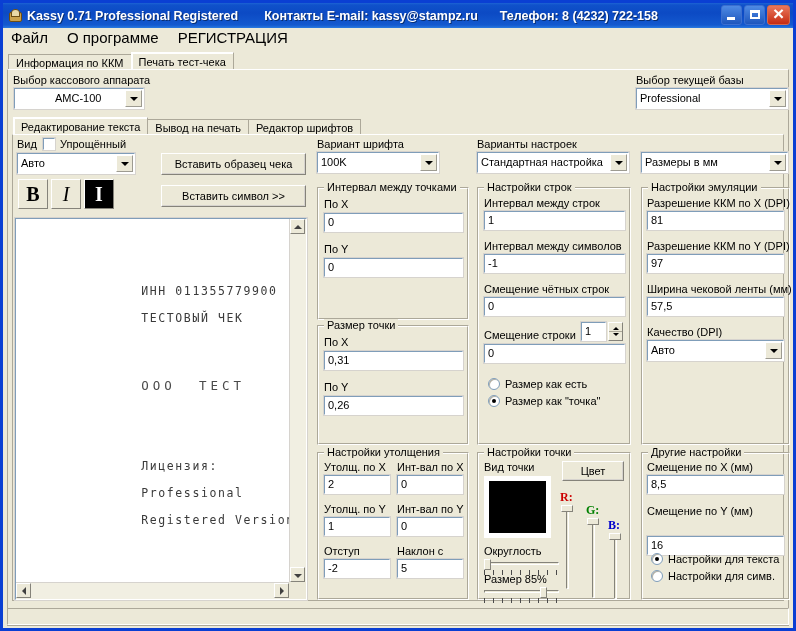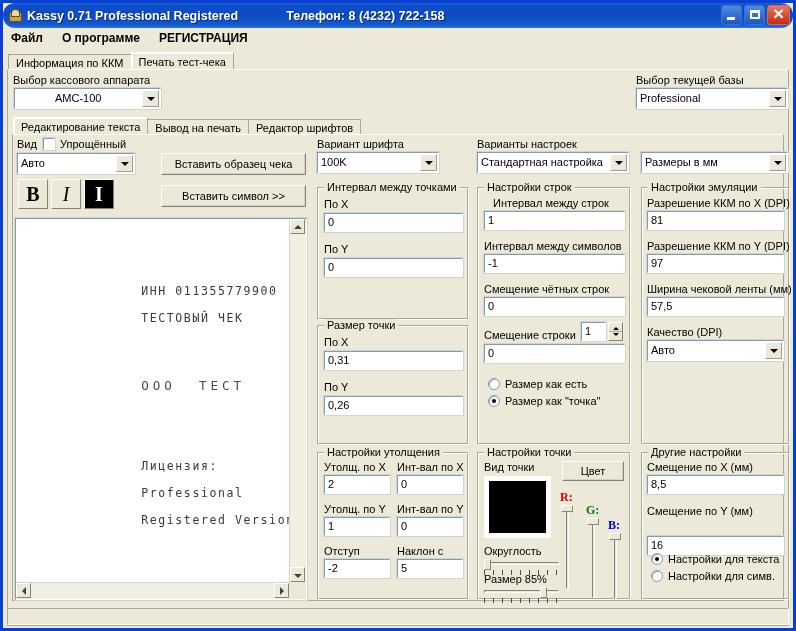--- a/index.html
+++ b/index.html
@@ -24,7 +24,6 @@
     display:flex;align-items:center;
     padding:0 2px 0 4px;
     position:relative;
-    border-radius:12px;
   }
   .title-ico{
     width:16px;height:16px;margin-right:4px;flex:0 0 auto;position:relative;

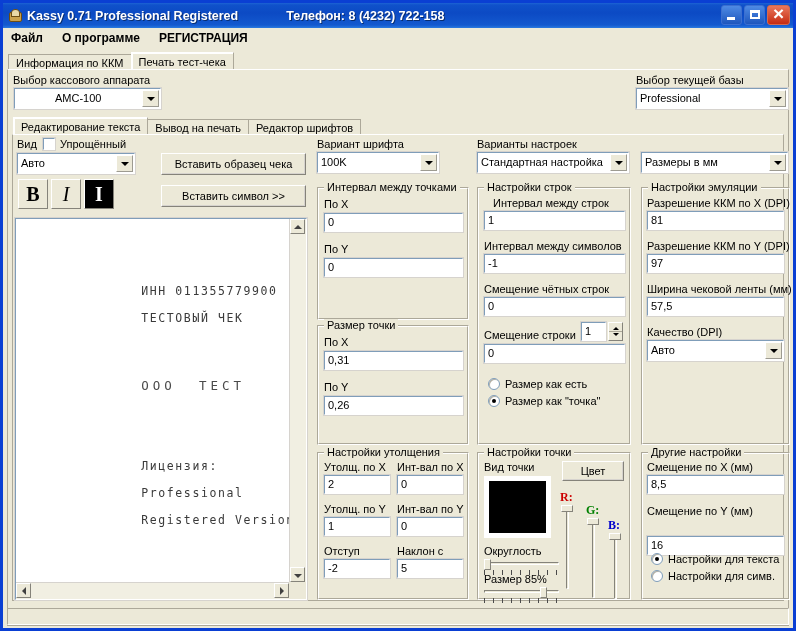--- a/index.html
+++ b/index.html
@@ -286,6 +286,7 @@
     </div>
     <div class="title-text">Kassy 0.71 Professional Registered</div>
     <div class="title-gap1"></div>
+    <div class="title-text">Контакты E-mail: kassy@stampz.ru</div>
     <div class="title-gap2"></div>
     <div class="title-text">Телефон: 8 (4232) 722-158</div>
     <div class="tb-buttons">

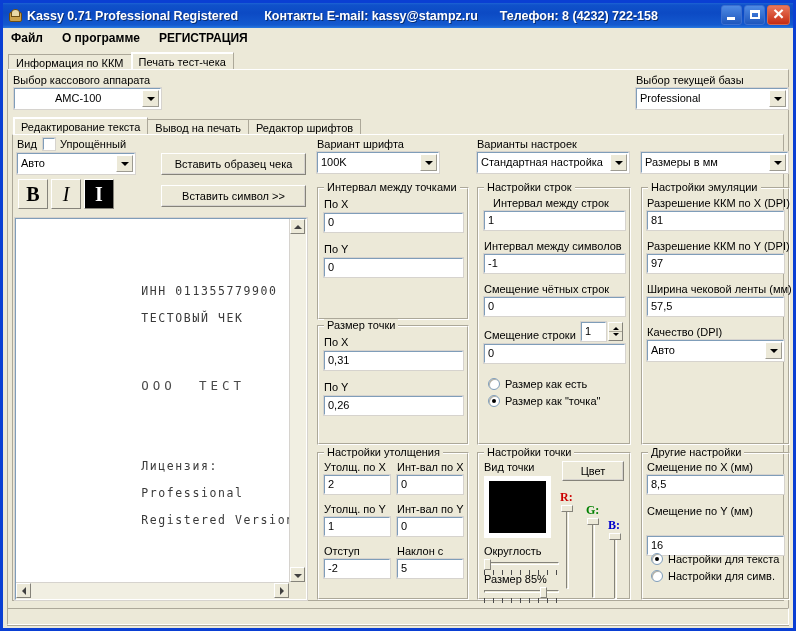--- a/index.html
+++ b/index.html
@@ -54,7 +54,7 @@
     background:#ece9d8;padding-left:6px;gap:15px;
     border-bottom:1px solid #ece9d8;
   }
-  .menuitem{font-size:12px;padding:1px 2px;cursor:default;font-weight:bold;}
+  .menuitem{font-size:15px;padding:1px 2px;cursor:default;}
   
   .tabstrip{position:relative;height:19px;padding-left:5px;display:flex;align-items:flex-end;}
   .tab{

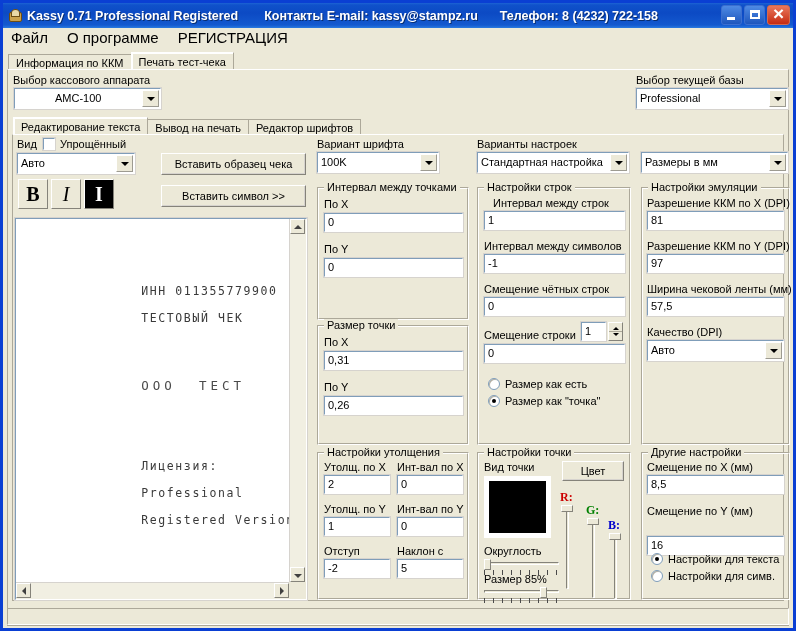--- a/index.html
+++ b/index.html
@@ -310,7 +310,7 @@
   <div class="tabpanel" style="height:555px;">
 
     <div class="lbl" style="position:absolute;left:5px;top:4px;">Выбор кассового аппарата</div>
-    <div class="combo" style="position:absolute;left:6px;top:18px;width:147px;padding-left:40px;">
+    <div class="combo" style="position:absolute;left:6px;top:18px;width:130px;padding-left:40px;">
       <span>АМС-100</span>
       <div class="arrowbox"></div>
     </div>

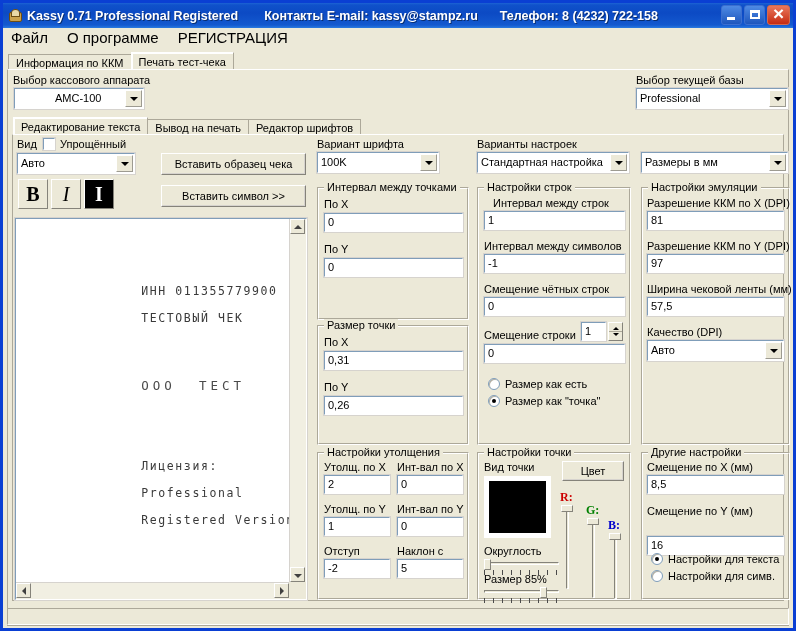--- a/index.html
+++ b/index.html
@@ -428,7 +428,7 @@
     <div class="group" style="left:469px;top:117px;width:154px;height:258px;">
       <div class="gshadow"></div>
       <div class="grouptitle">Настройки строк</div>
-      <div class="lbl" style="position:absolute;left:15px;top:9px;text-align:right;">Интервал между строк</div>
+      <div class="lbl" style="position:absolute;left:6px;top:9px;text-align:right;">Интервал между строк</div>
       <div class="field" style="position:absolute;left:6px;top:23px;width:141px;">1</div>
 
       <div class="lbl" style="position:absolute;left:6px;top:52px;">Интервал между символов</div>

